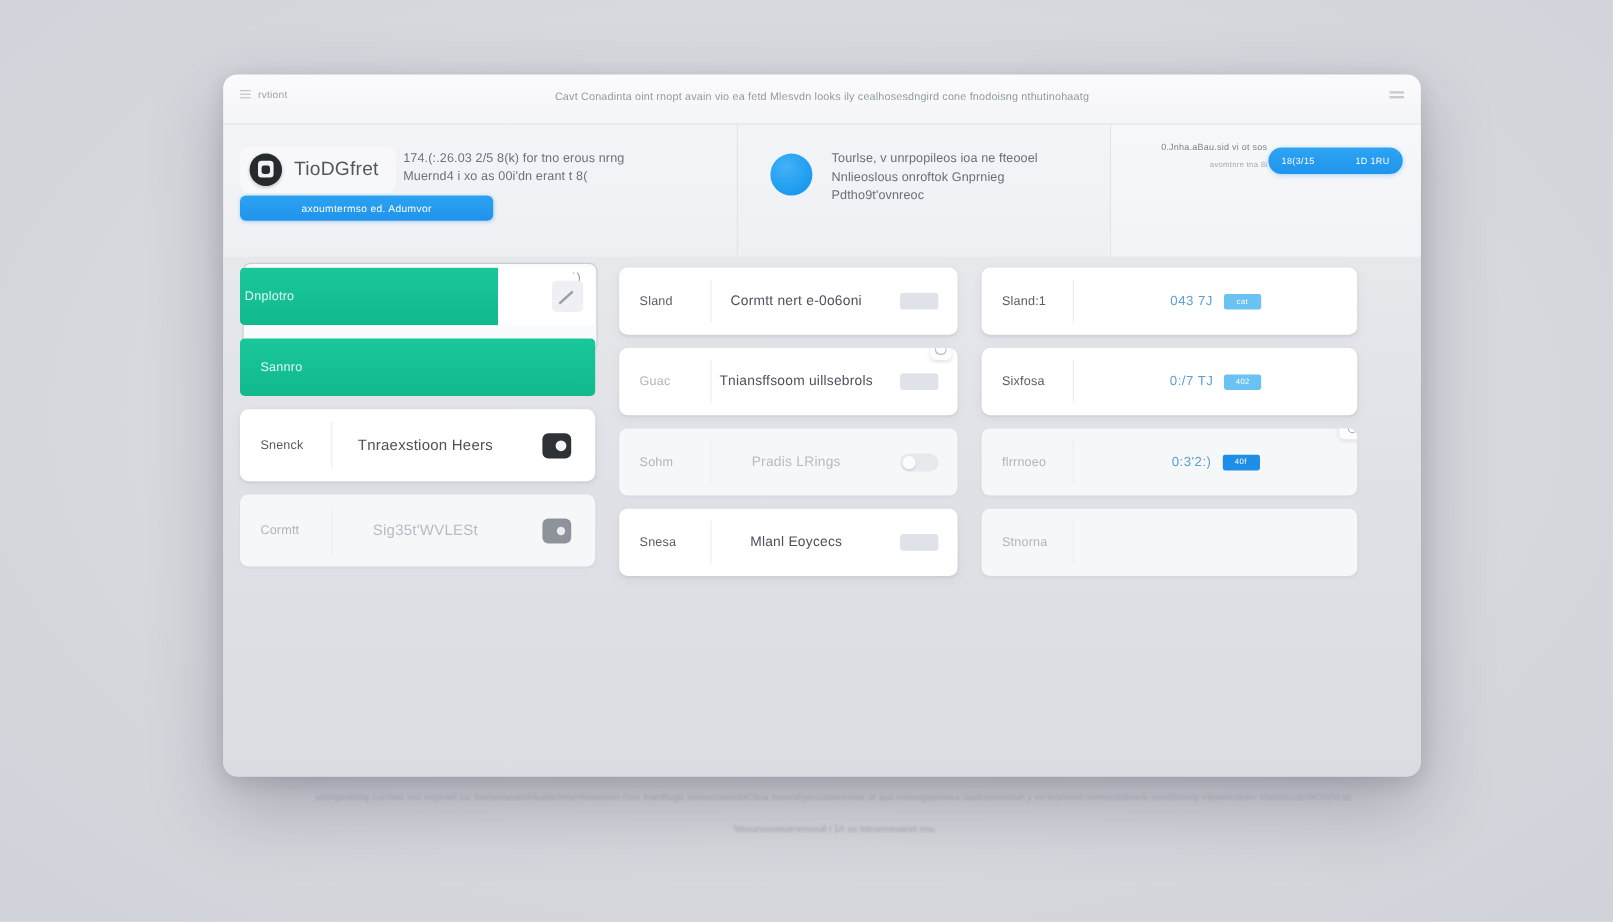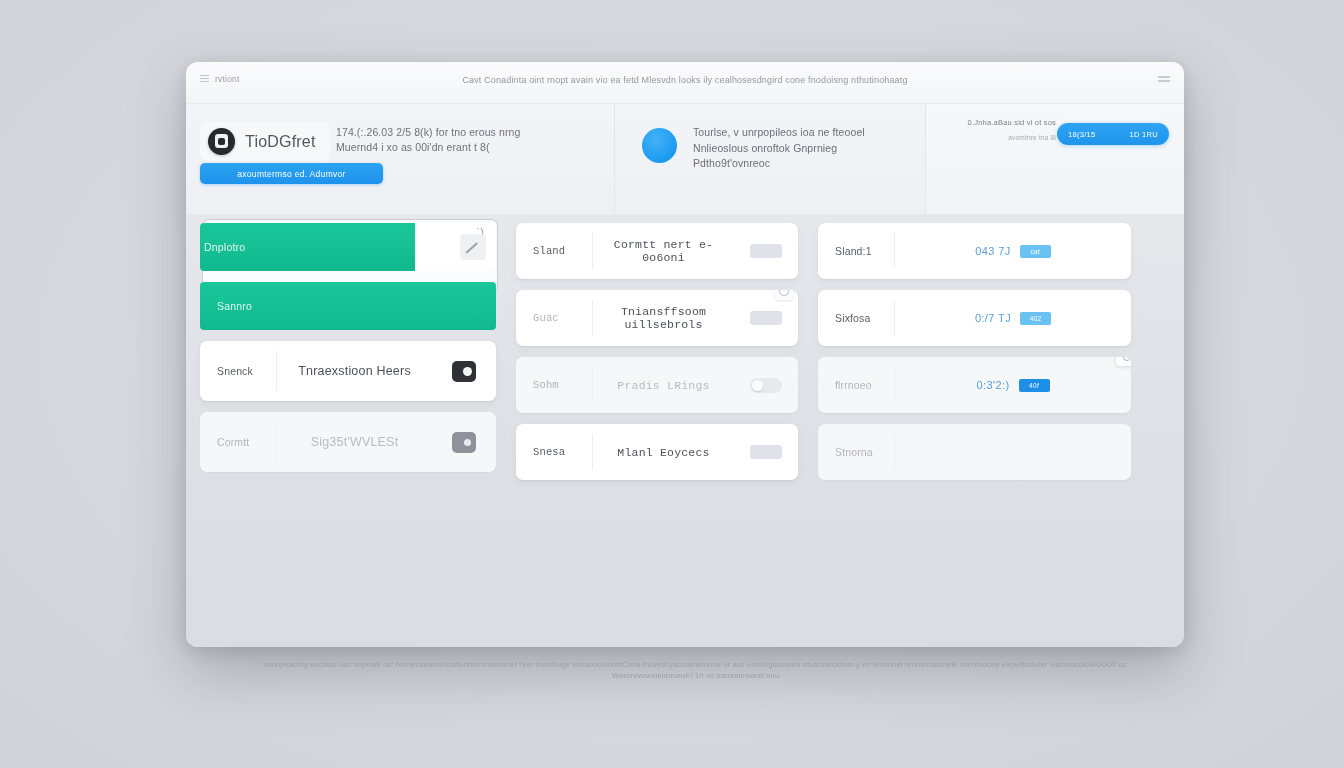--- a/index.html
+++ b/index.html
@@ -169,7 +169,7 @@
     position: absolute;
     left: 14px;
     top: 59px;
-    width: 183px;
+    width: 211px;
     height: 21px;
     border-radius: 5px;
     background: linear-gradient(180deg, #2ba2f2 0%, #1f93eb 100%);

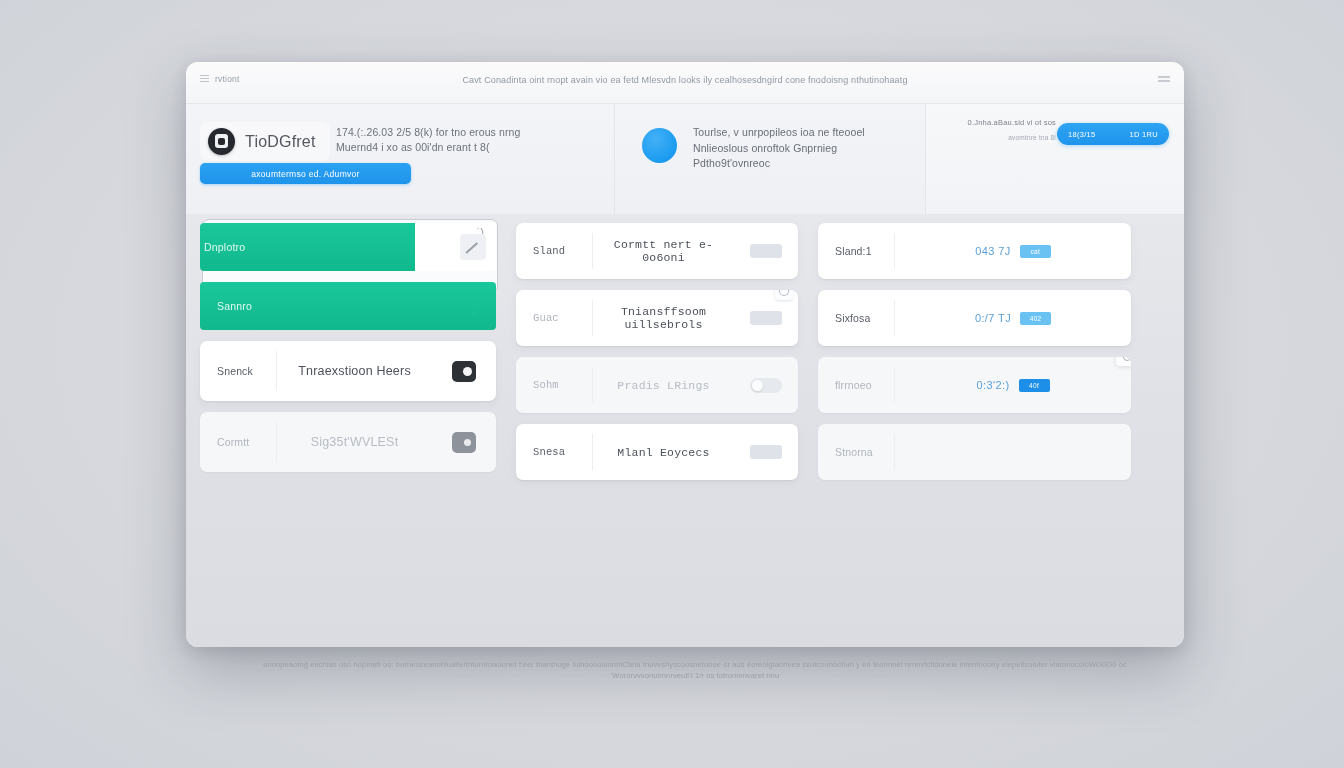--- a/index.html
+++ b/index.html
@@ -275,7 +275,7 @@
     position: relative;
   }
   .col.c1 { width: 296px; }
-  .col.c2 { width: 282px; font-family: Liberation Mono, monospace; }
+  .col.c2 { width: 282px; }
   .col.c3 { width: 313px; }
 
   

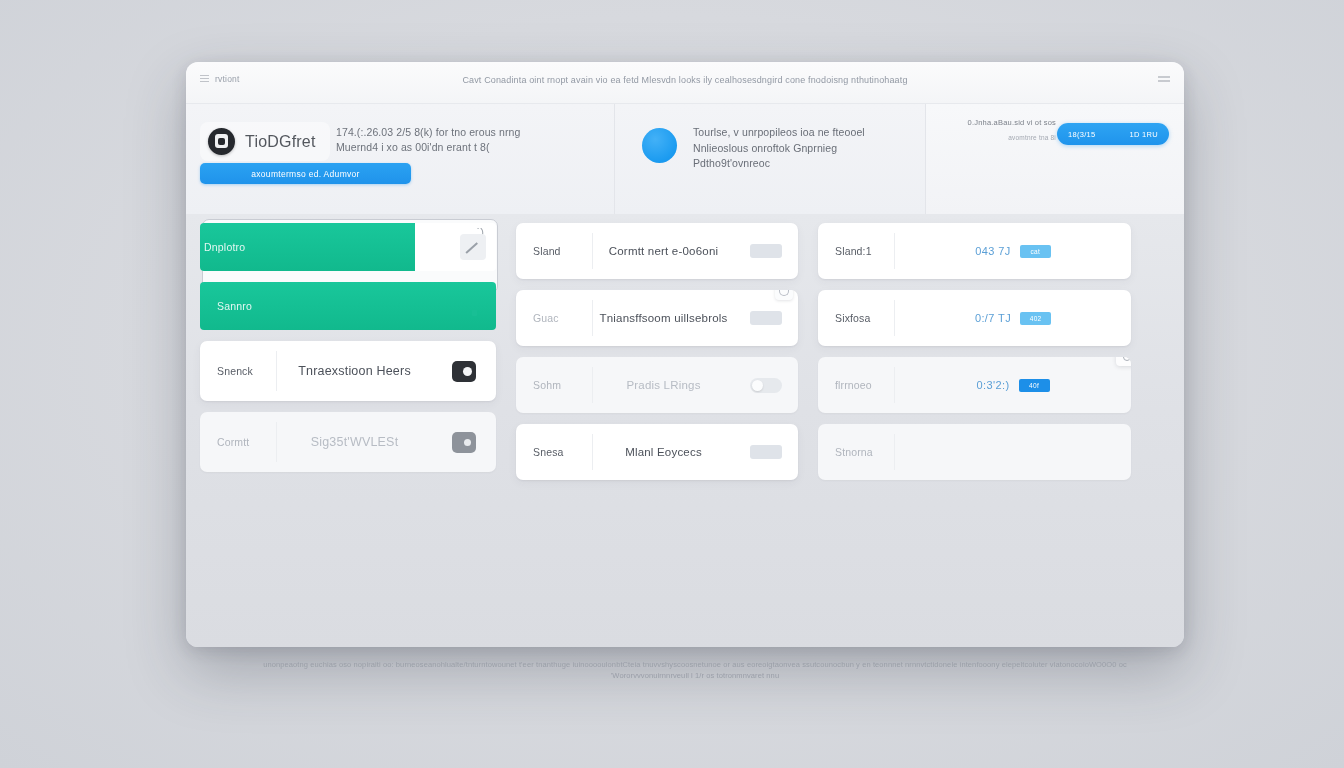--- a/index.html
+++ b/index.html
@@ -562,7 +562,7 @@
     overflow: hidden;
   }
   .footer .f2 {
-    margin-top: 2px;
+    margin-top: 17px;
     font-size: 7.5px;
     color: #9a9fa8;
     letter-spacing: .1px;

